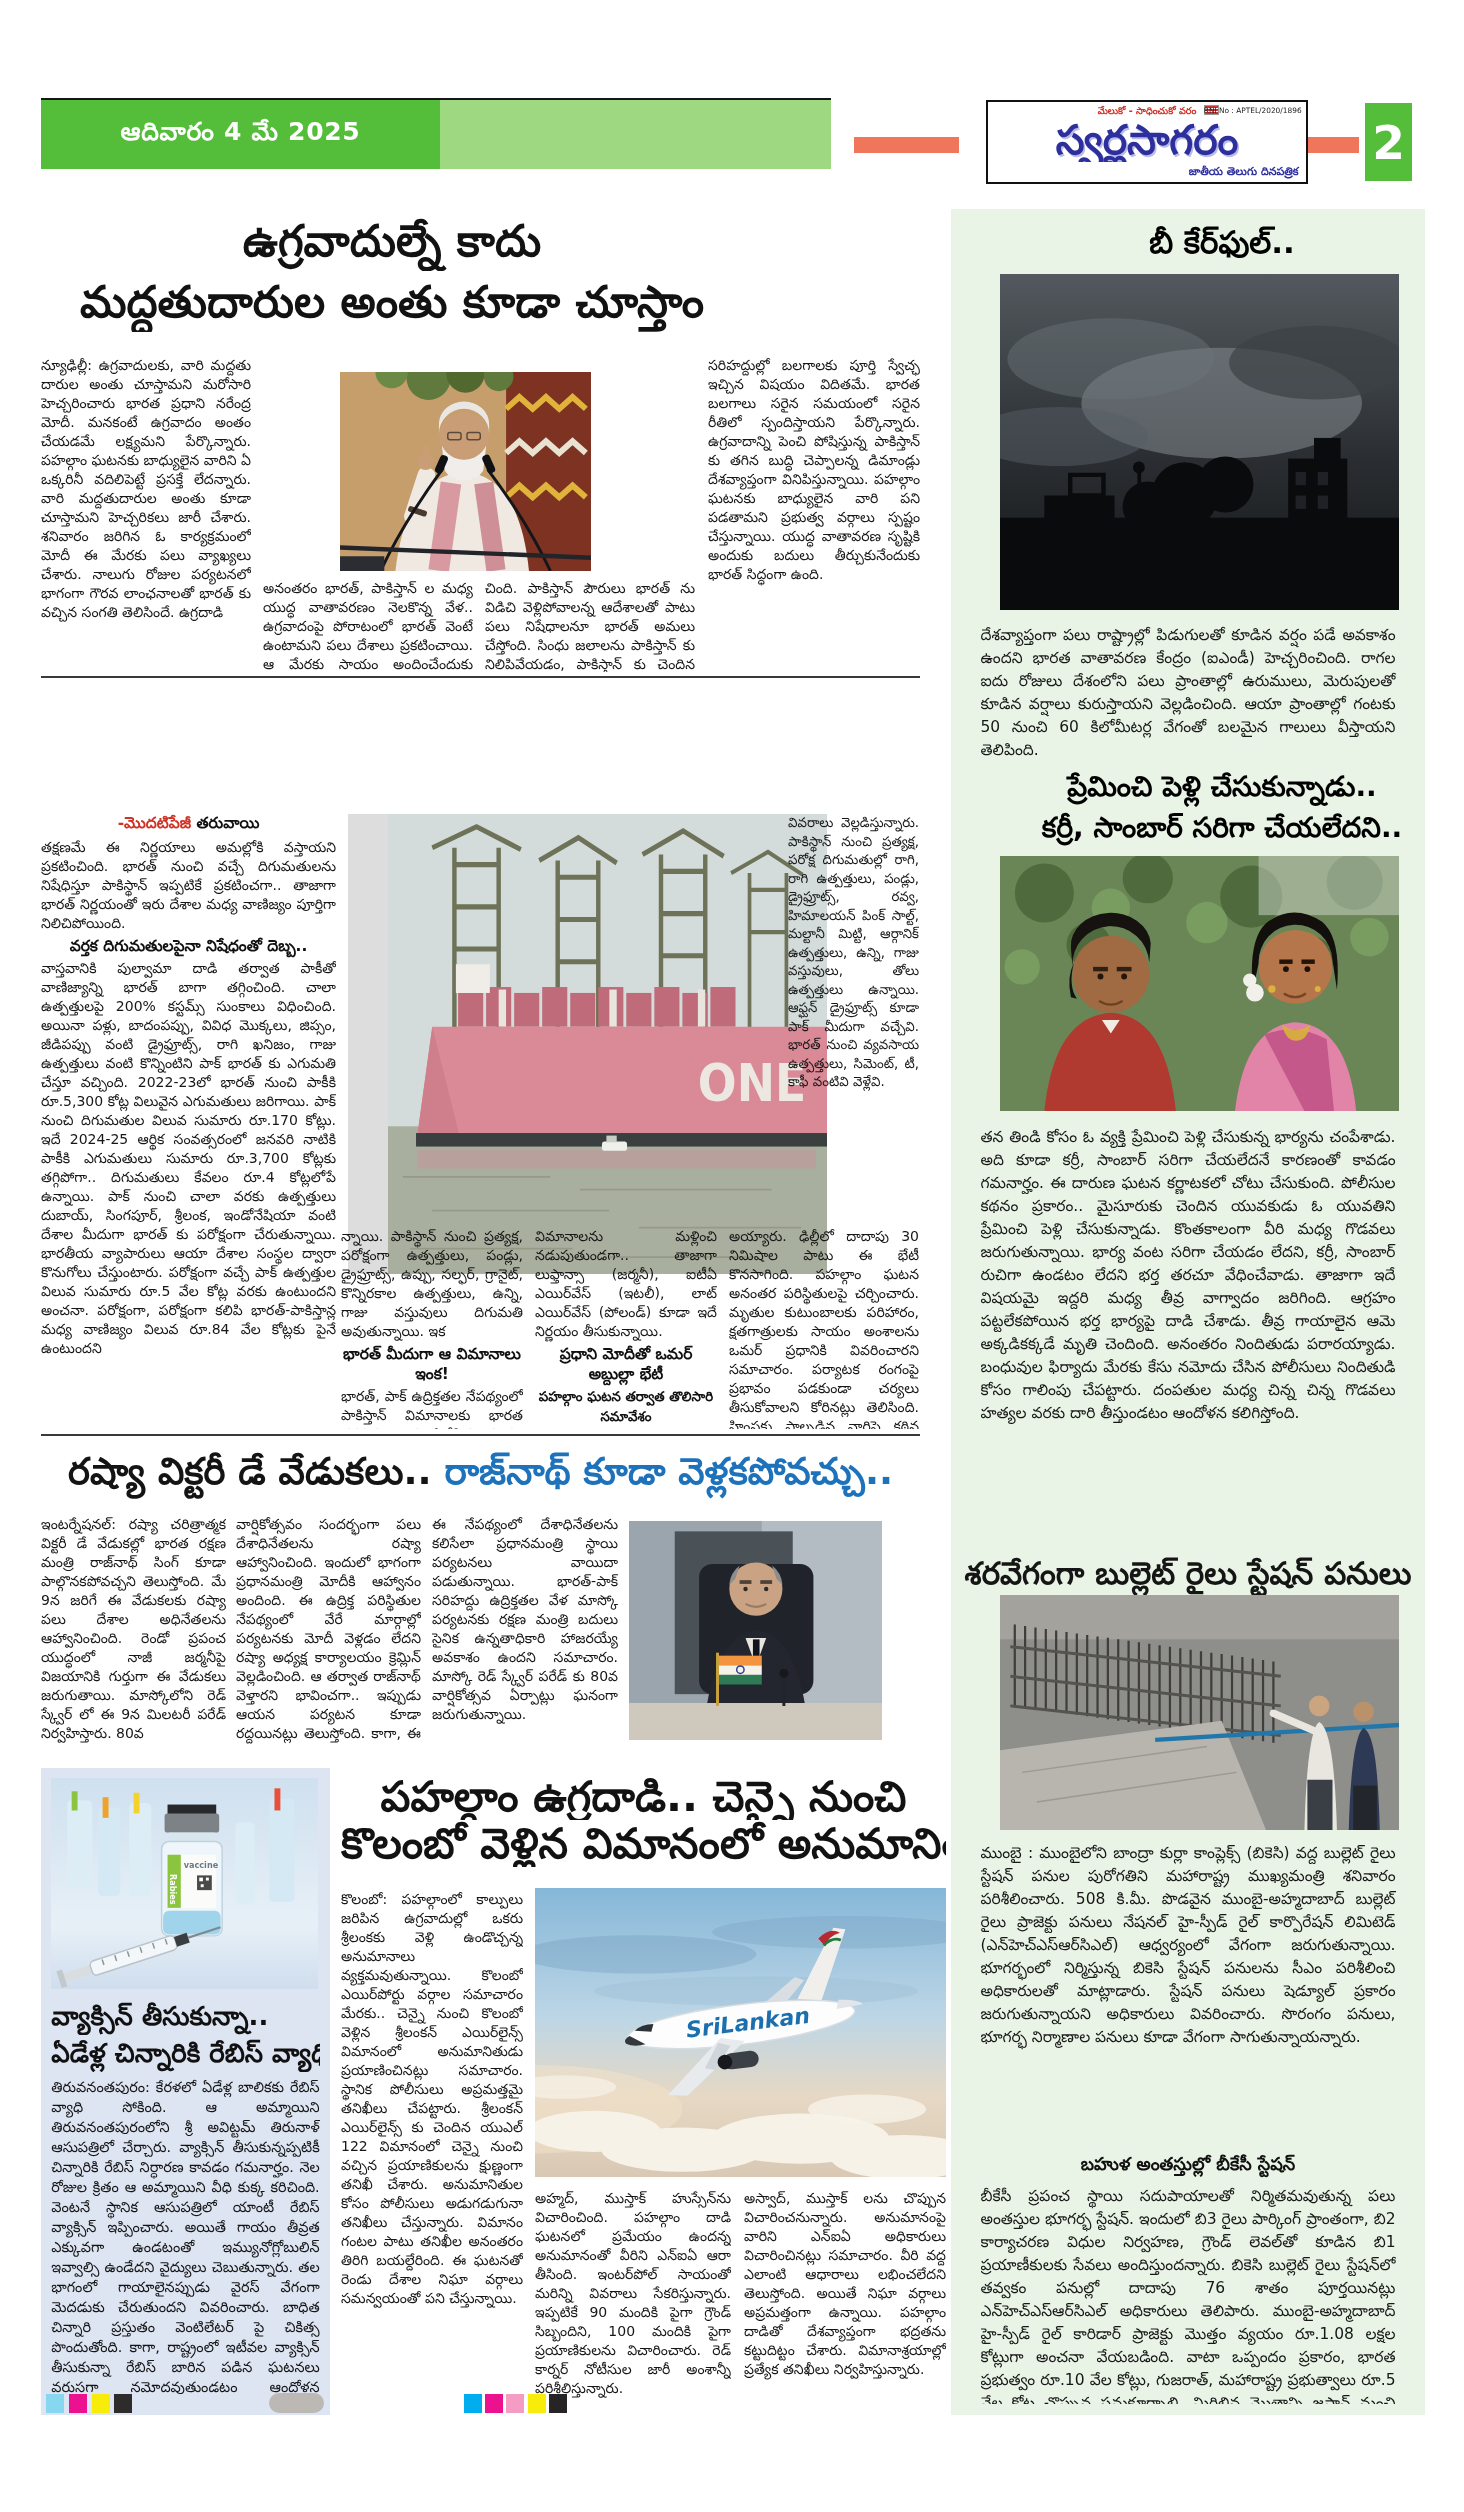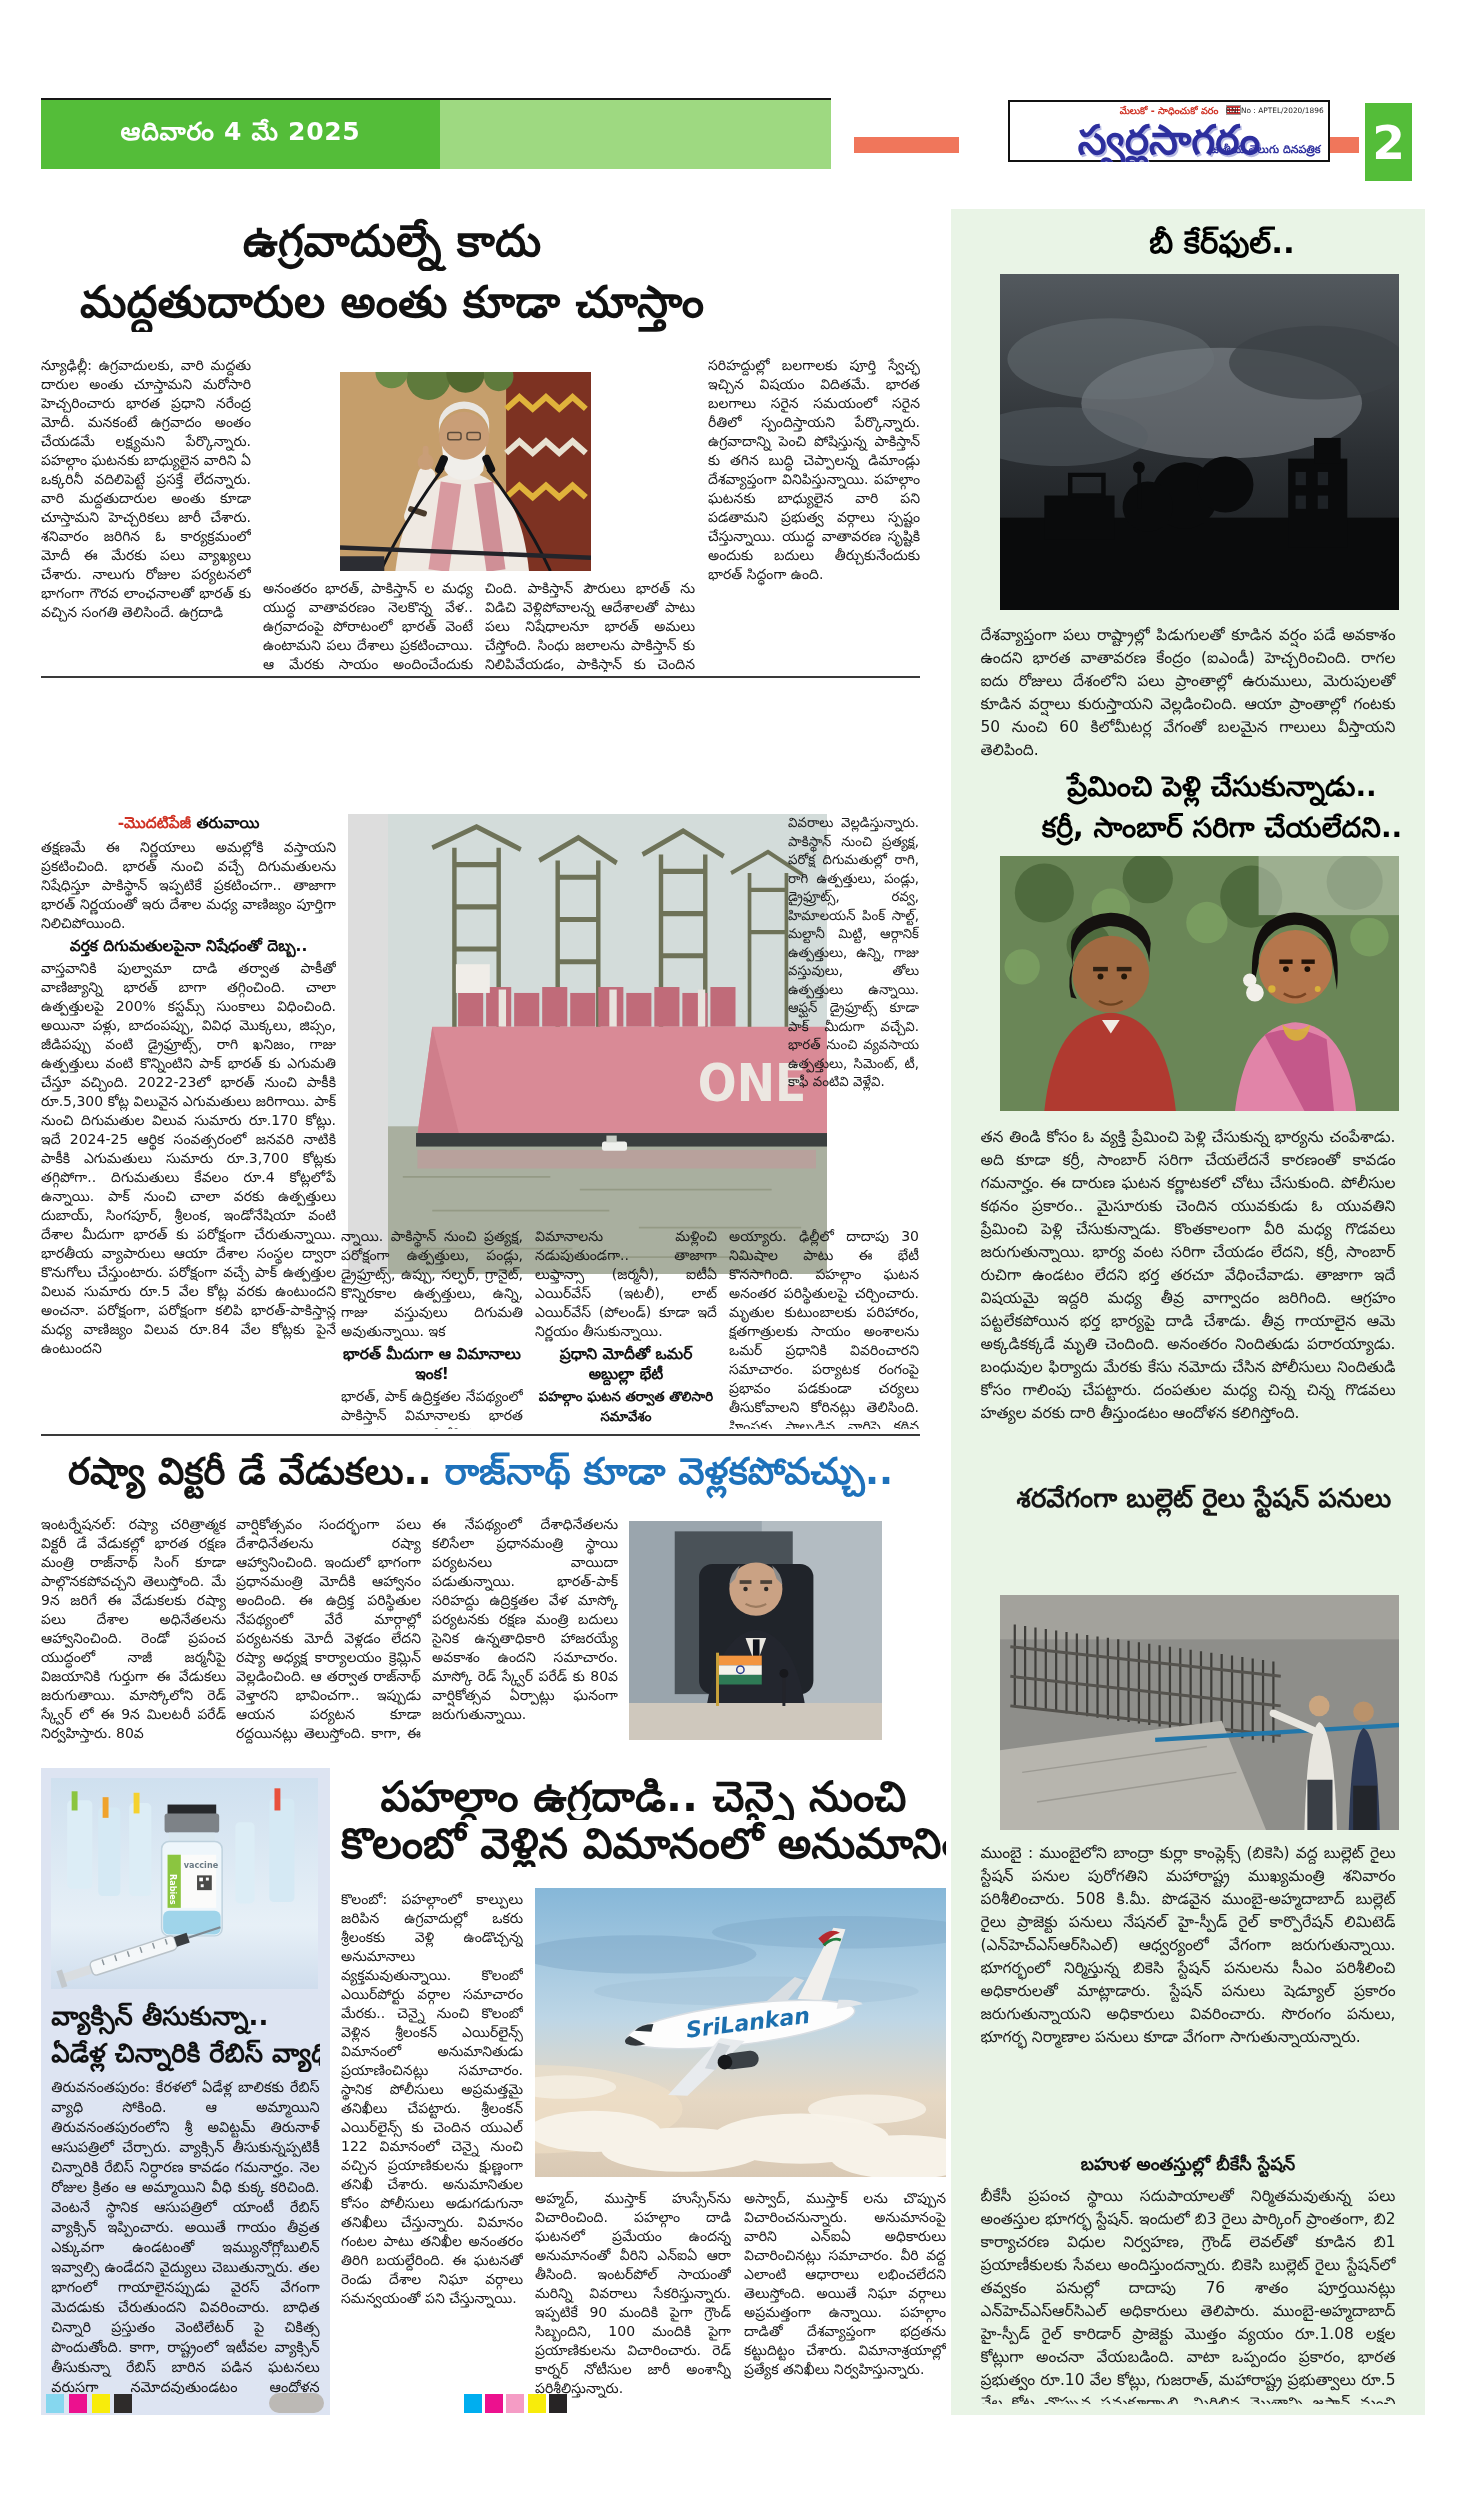--- a/index.html
+++ b/index.html
@@ -12,7 +12,7 @@
   .datebar-dark{width:399px;height:100%;background:#54bd39;display:flex;align-items:center;justify-content:center;}
   .datebar-light{flex:1;height:100%;background:#9ed981;}
   .date-text{color:#ffffff;font-size:25px;font-weight:bold;letter-spacing:0.7px;white-space:nowrap;}
-  .masthead{left:1008px;top:100px;width:322px;height:62px;background:#fff;border:2.2px solid #111;box-sizing:border-box;padding-left:12px;}
+  .masthead{left:986px;top:100px;width:322px;height:84px;background:#fff;border:2.2px solid #111;box-sizing:border-box;padding-left:12px;}
   .mh-pre{position:absolute;top:3px;left:0;width:100%;text-align:center;font-size:9.6px;color:#d03325;font-weight:bold;white-space:nowrap;overflow:hidden;}
   .mh-flag{position:absolute;top:3px;right:87px;width:13.3px;height:8px;
      background:repeating-linear-gradient(#c33 0 1.5px,#fff 1.5px 3px);border:0.7px solid #999;}

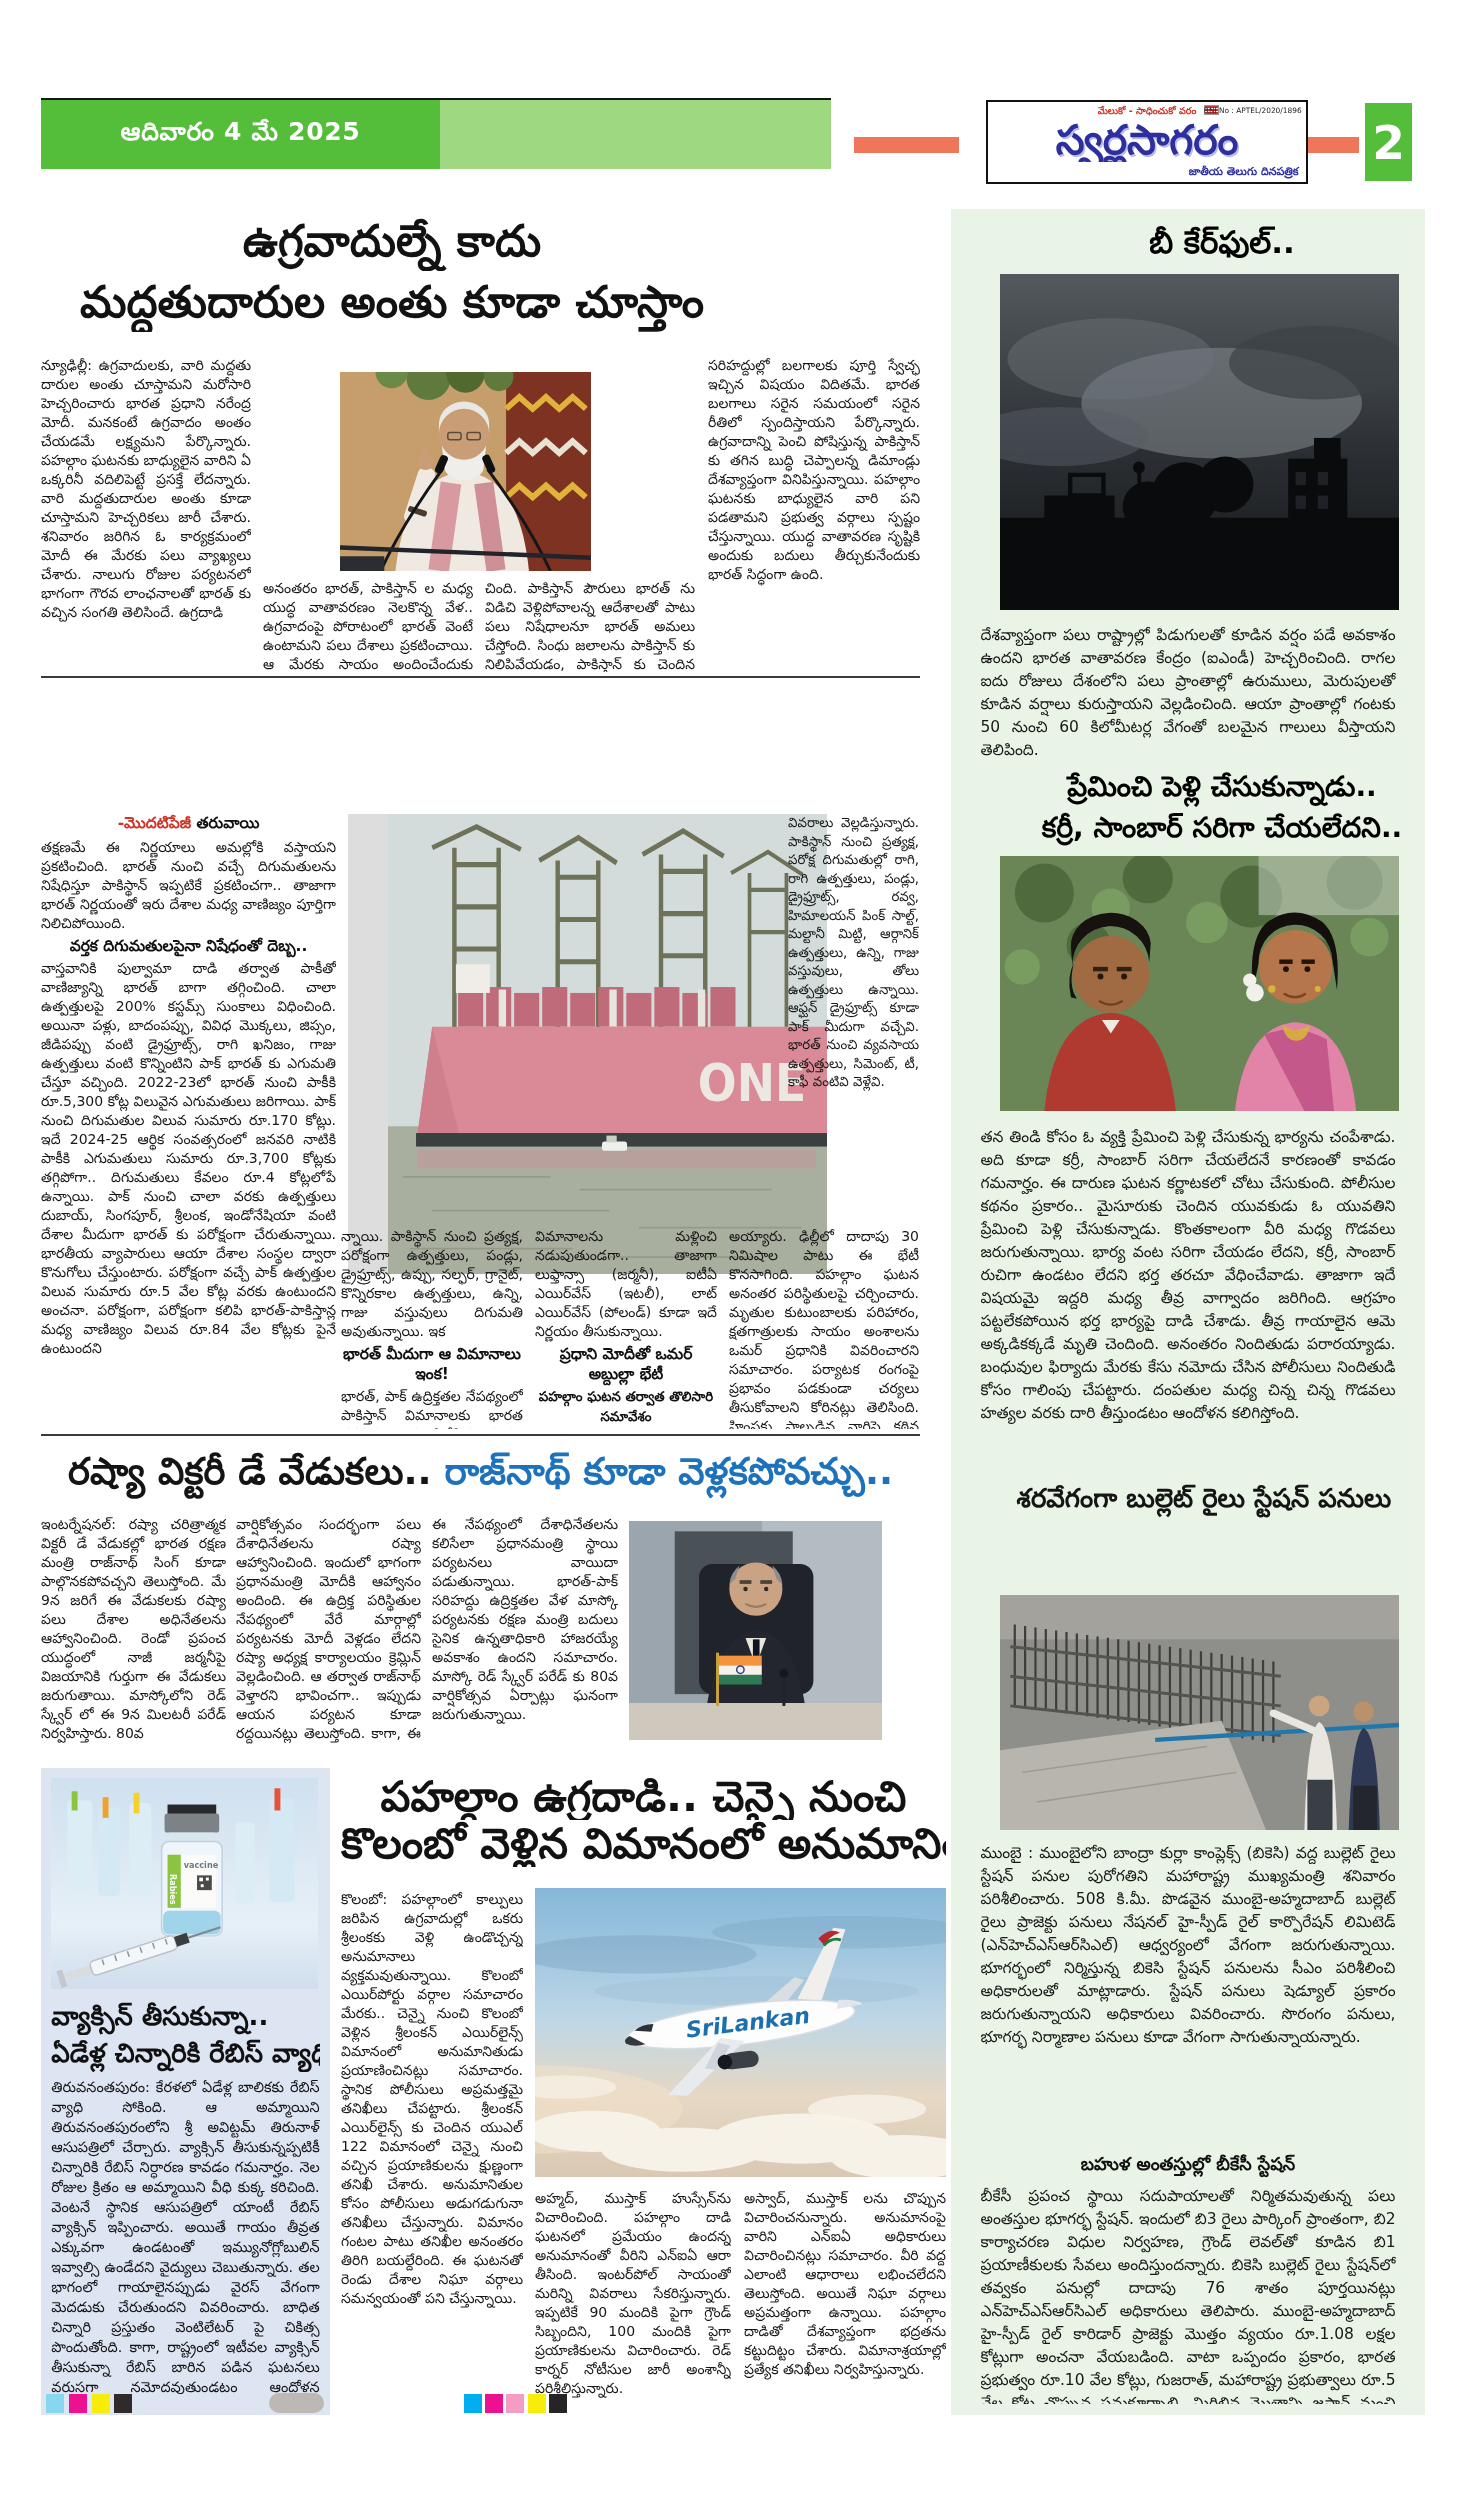--- a/index.html
+++ b/index.html
@@ -433,7 +433,7 @@
 
     <div class="rp-text" style="top:917px;height:408px;">తన తిండి కోసం ఓ వ్యక్తి ప్రేమించి పెళ్లి చేసుకున్న భార్యను చంపేశాడు. అది కూడా కర్రీ, సాంబార్ సరిగా చేయలేదనే కారణంతో కావడం గమనార్హం. ఈ దారుణ ఘటన కర్ణాటకలో చోటు చేసుకుంది. పోలీసుల కథనం ప్రకారం.. మైసూరుకు చెందిన యువకుడు ఓ యువతిని ప్రేమించి పెళ్లి చేసుకున్నాడు. కొంతకాలంగా వీరి మధ్య గొడవలు జరుగుతున్నాయి. భార్య వంట సరిగా చేయడం లేదని, కర్రీ, సాంబార్ రుచిగా ఉండటం లేదని భర్త తరచూ వేధించేవాడు. తాజాగా ఇదే విషయమై ఇద్దరి మధ్య తీవ్ర వాగ్వాదం జరిగింది. ఆగ్రహం పట్టలేకపోయిన భర్త భార్యపై దాడి చేశాడు. తీవ్ర గాయాలైన ఆమె అక్కడికక్కడే మృతి చెందింది. అనంతరం నిందితుడు పరారయ్యాడు. బంధువుల ఫిర్యాదు మేరకు కేసు నమోదు చేసిన పోలీసులు నిందితుడి కోసం గాలింపు చేపట్టారు. దంపతుల మధ్య చిన్న చిన్న గొడవలు హత్యల వరకు దారి తీస్తుండటం ఆందోళన కలిగిస్తోంది.</div>
 
-    <div class="rp-title rp-black" style="top:1274px;font-size:26px;margin-left:16px;">శరవేగంగా బుల్లెట్ రైలు స్టేషన్ పనులు</div>
+    <div class="rp-title rp-black" style="top:1346px;font-size:31px;">శరవేగంగా బుల్లెట్ రైలు స్టేషన్ పనులు</div>
 
     <div class="photo" style="left:49px;top:1386px;width:399px;height:235px;">
       <svg viewBox="0 0 540 318" preserveAspectRatio="none">

